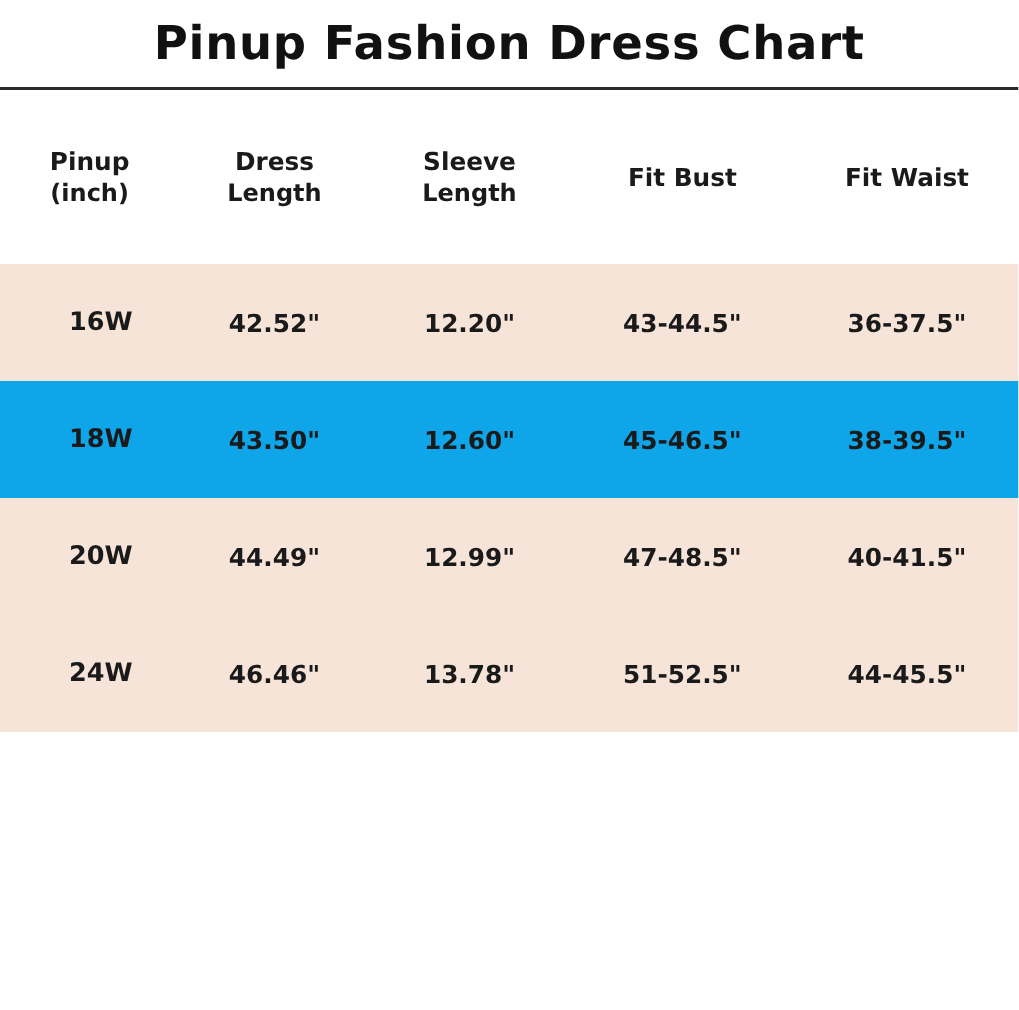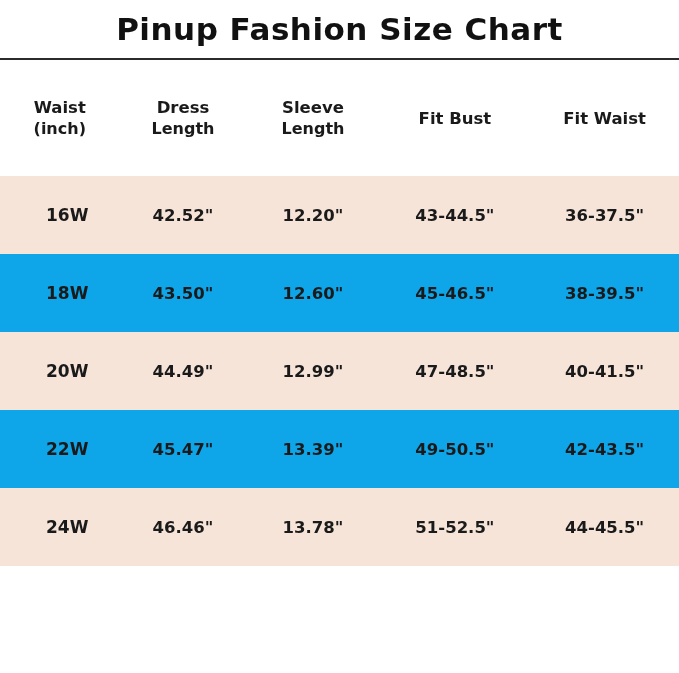--- a/index.html
+++ b/index.html
@@ -88,7 +88,7 @@
 
 <div class="page">
 
-  <div class="title">Pinup Fashion Size Chart</div>
+  <div class="title">Pinup Fashion Dress Chart</div>
 
   <div class="rule"></div>
 

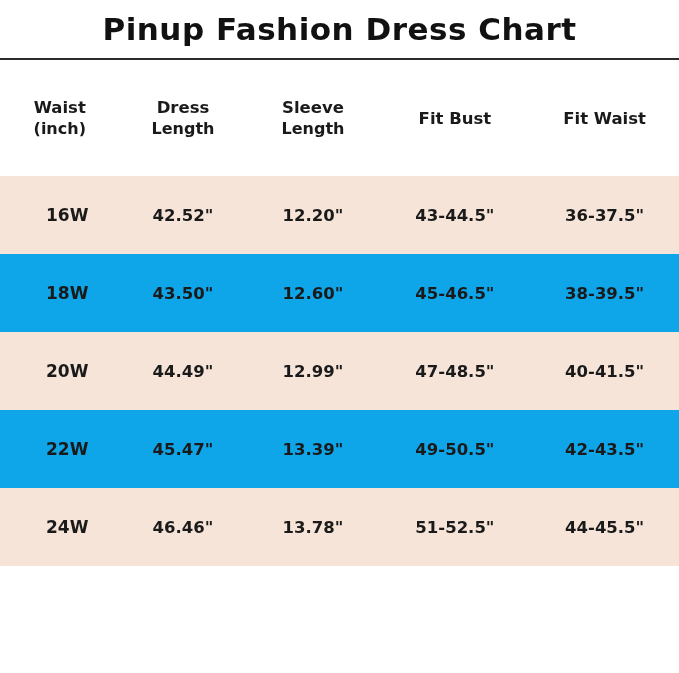--- a/index.html
+++ b/index.html
@@ -96,7 +96,7 @@
     <thead>
       <tr>
         <th class="col-size">
-          <span>Waist</span>
+          <span>Pinup</span>
           <span class="sub">(inch)</span>
         </th>
         <th class="col-dress">

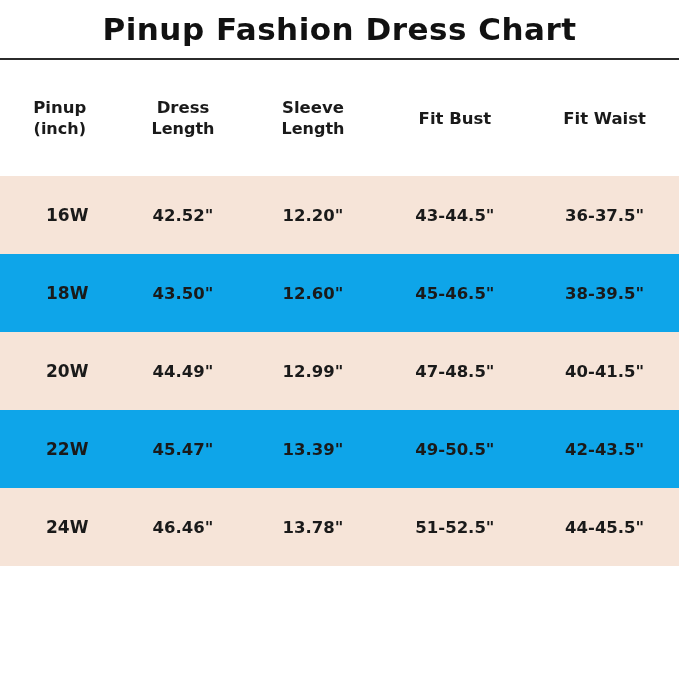--- a/index.html
+++ b/index.html
@@ -137,13 +137,6 @@
         <td>47-48.5"</td>
         <td>40-41.5"</td>
       </tr>
-      <tr class="plain">
-        <td class="first-col">22W</td>
-        <td>45.47"</td>
-        <td>13.39"</td>
-        <td>49-50.5"</td>
-        <td>42-43.5"</td>
-      </tr>
       <tr class="shade">
         <td class="first-col">24W</td>
         <td>46.46"</td>

